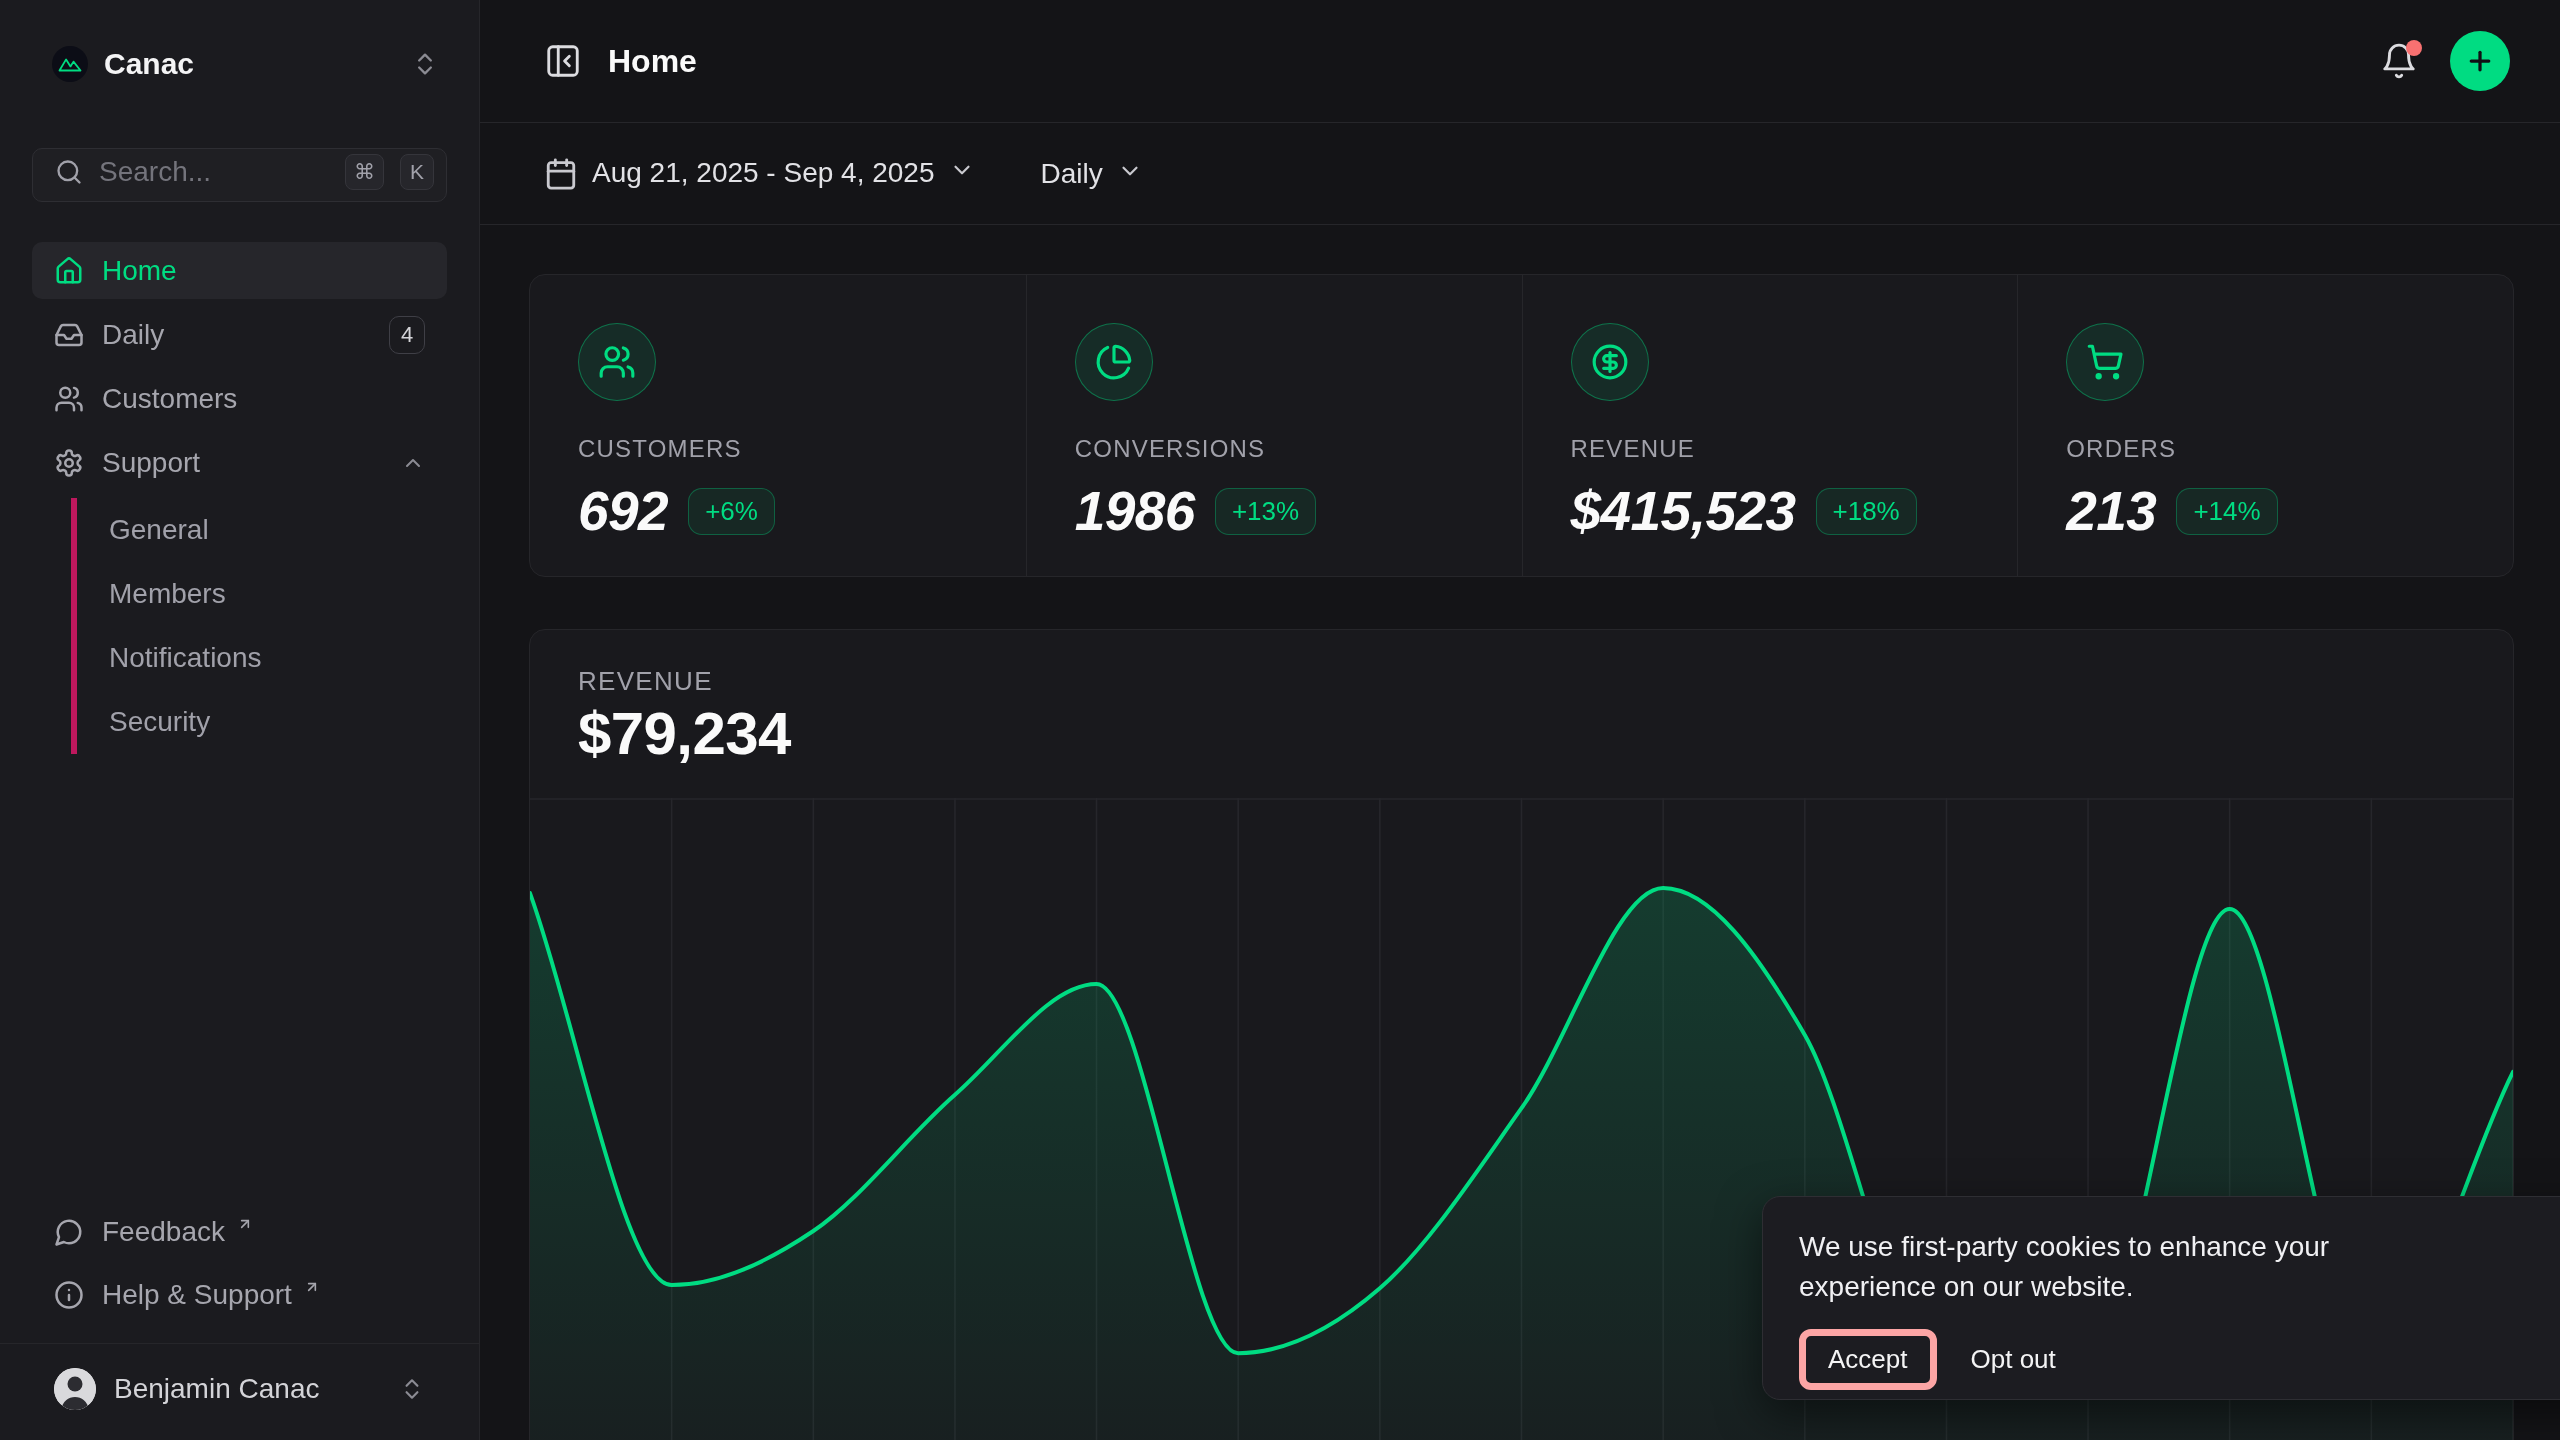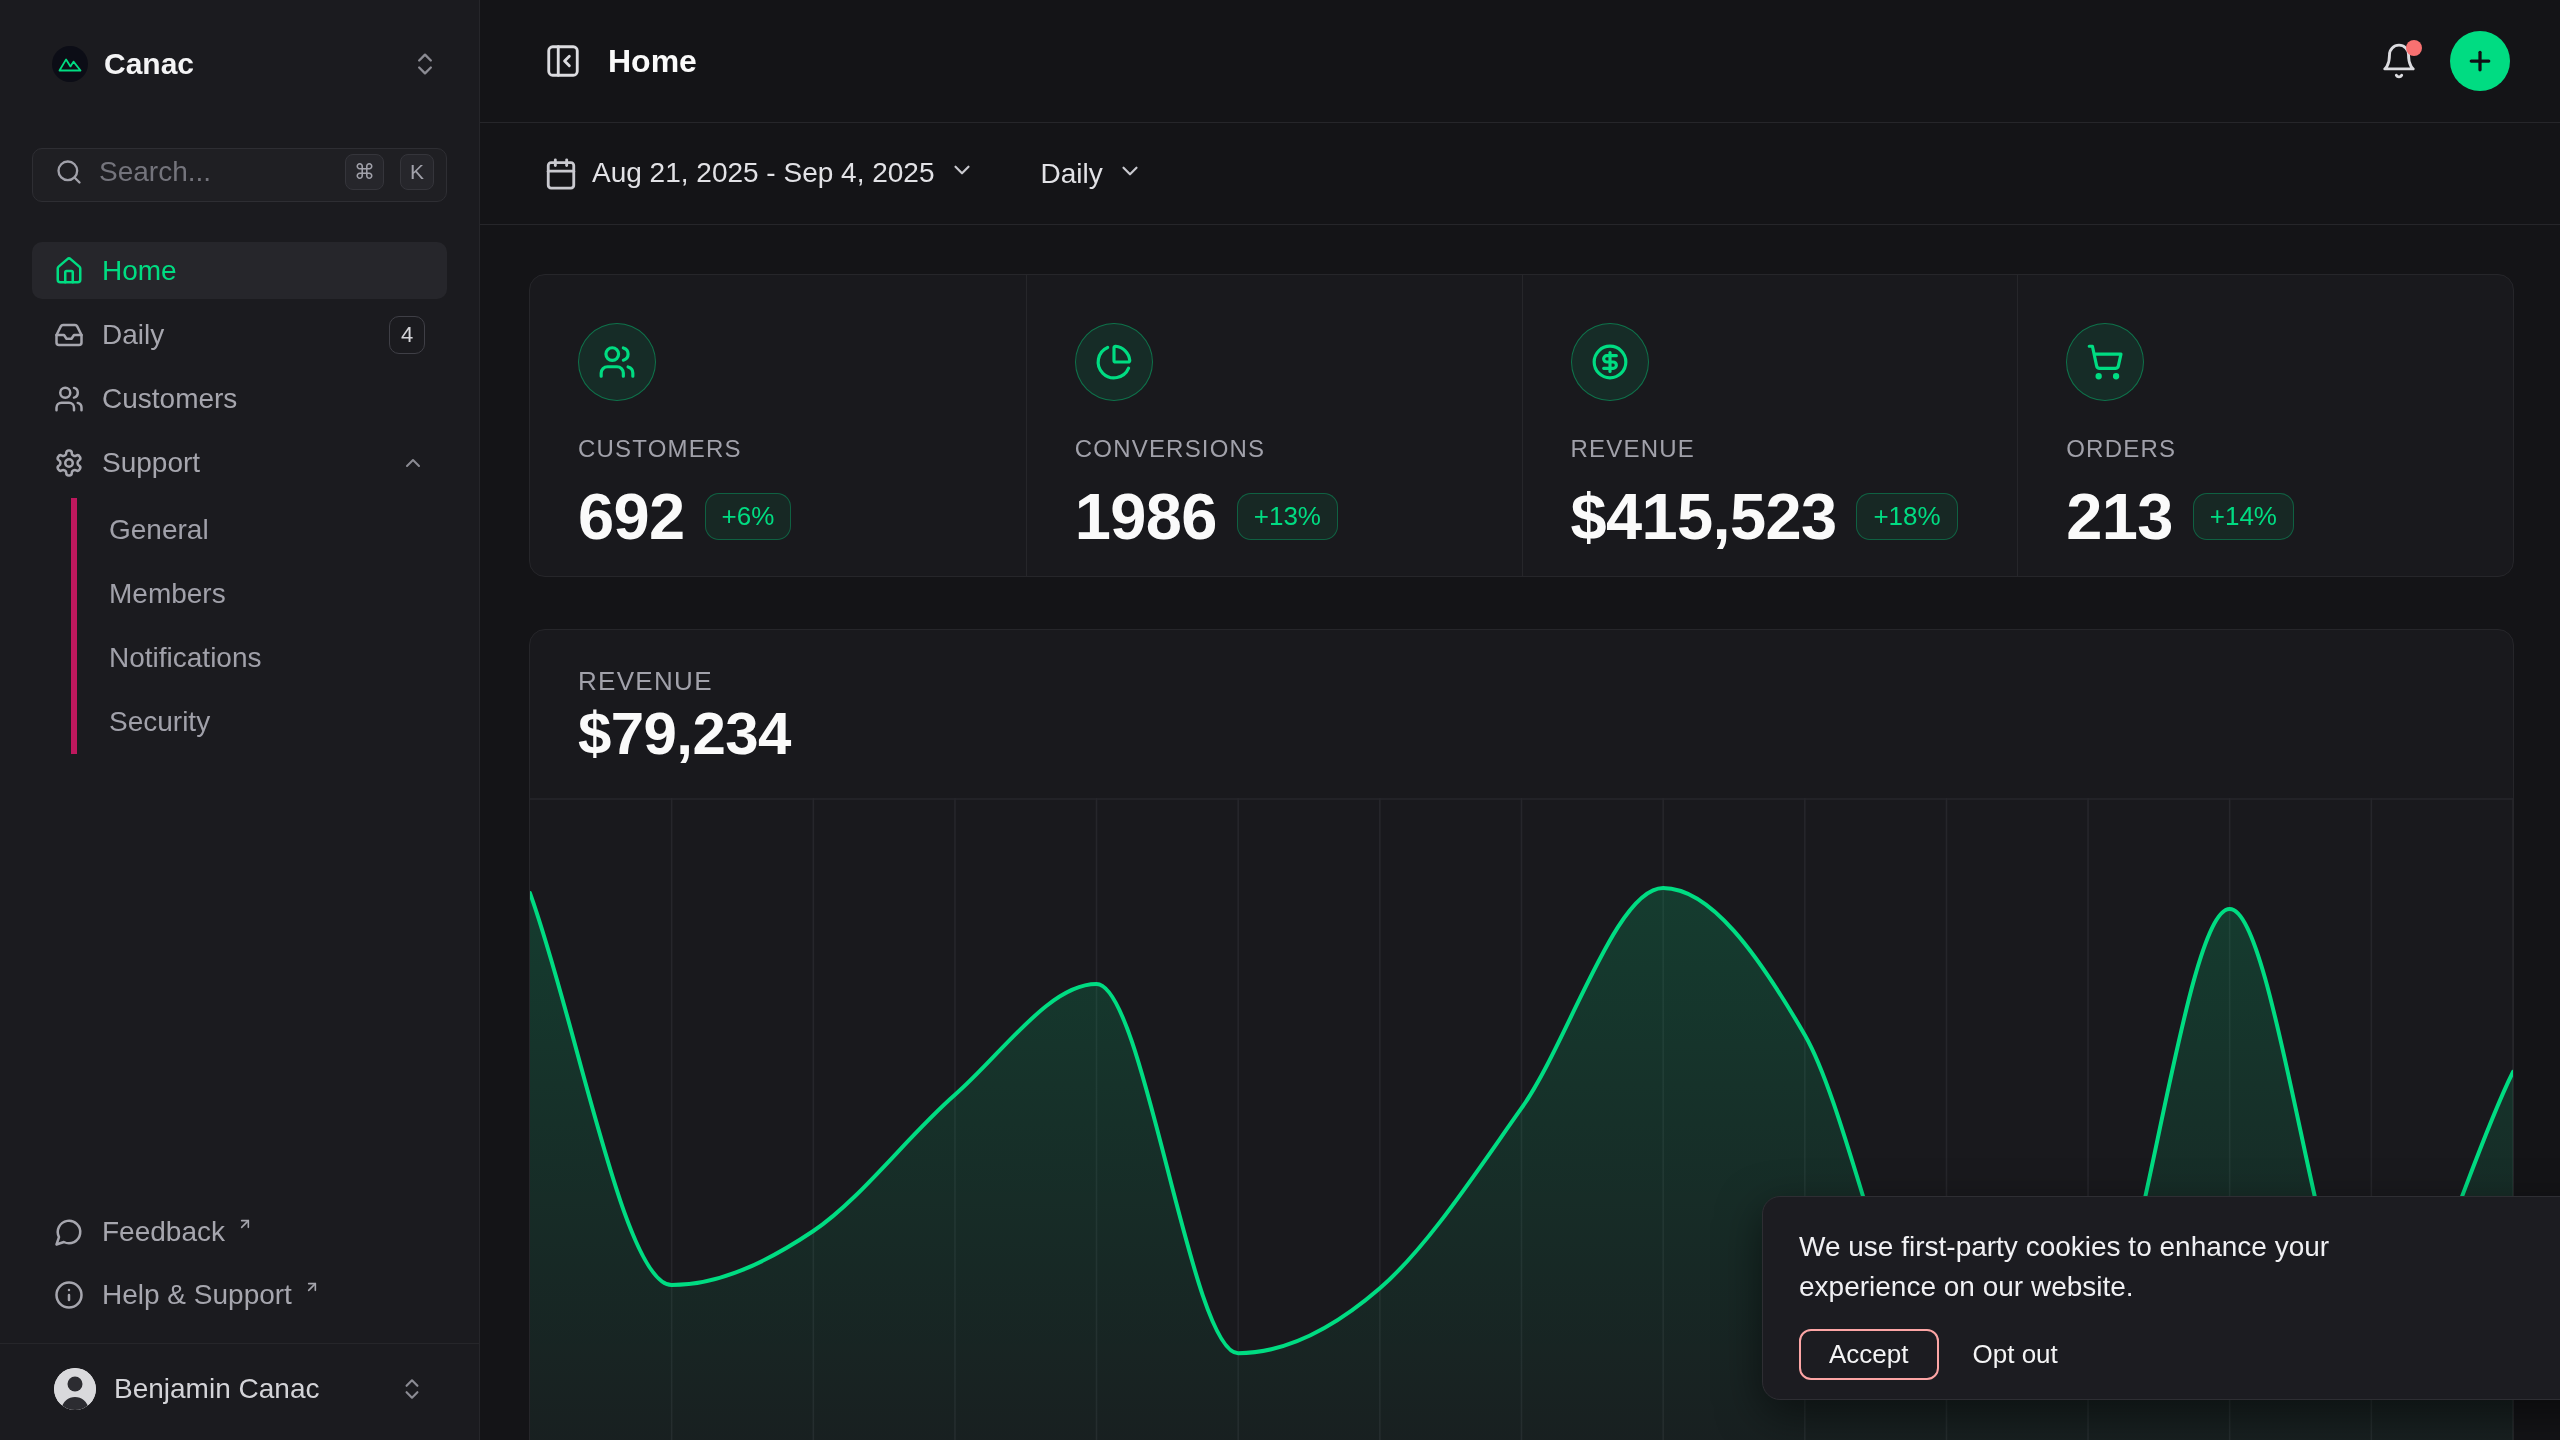--- a/index.html
+++ b/index.html
@@ -127,7 +127,7 @@
   }
   .stat-label { margin-top:34px; font-size:24px; font-weight:500; letter-spacing:.05em; color:#a1a1aa; }
   .stat-valrow { margin-top:16px; display:flex; align-items:center; gap:20px; }
-  .stat-value { font-size:65px; font-weight:700; color:#fafafa; letter-spacing:-0.01em; }
+  .stat-value { font-size:55px; font-weight:700; color:#fafafa; letter-spacing:-0.01em;font-style:italic; }
   .delta-badge {
     padding:7px 16px; border-radius:14px; font-size:26px; font-weight:500;
     color:#00dc82; background:rgba(0,220,130,.08); border:1px solid rgba(0,220,130,.32);

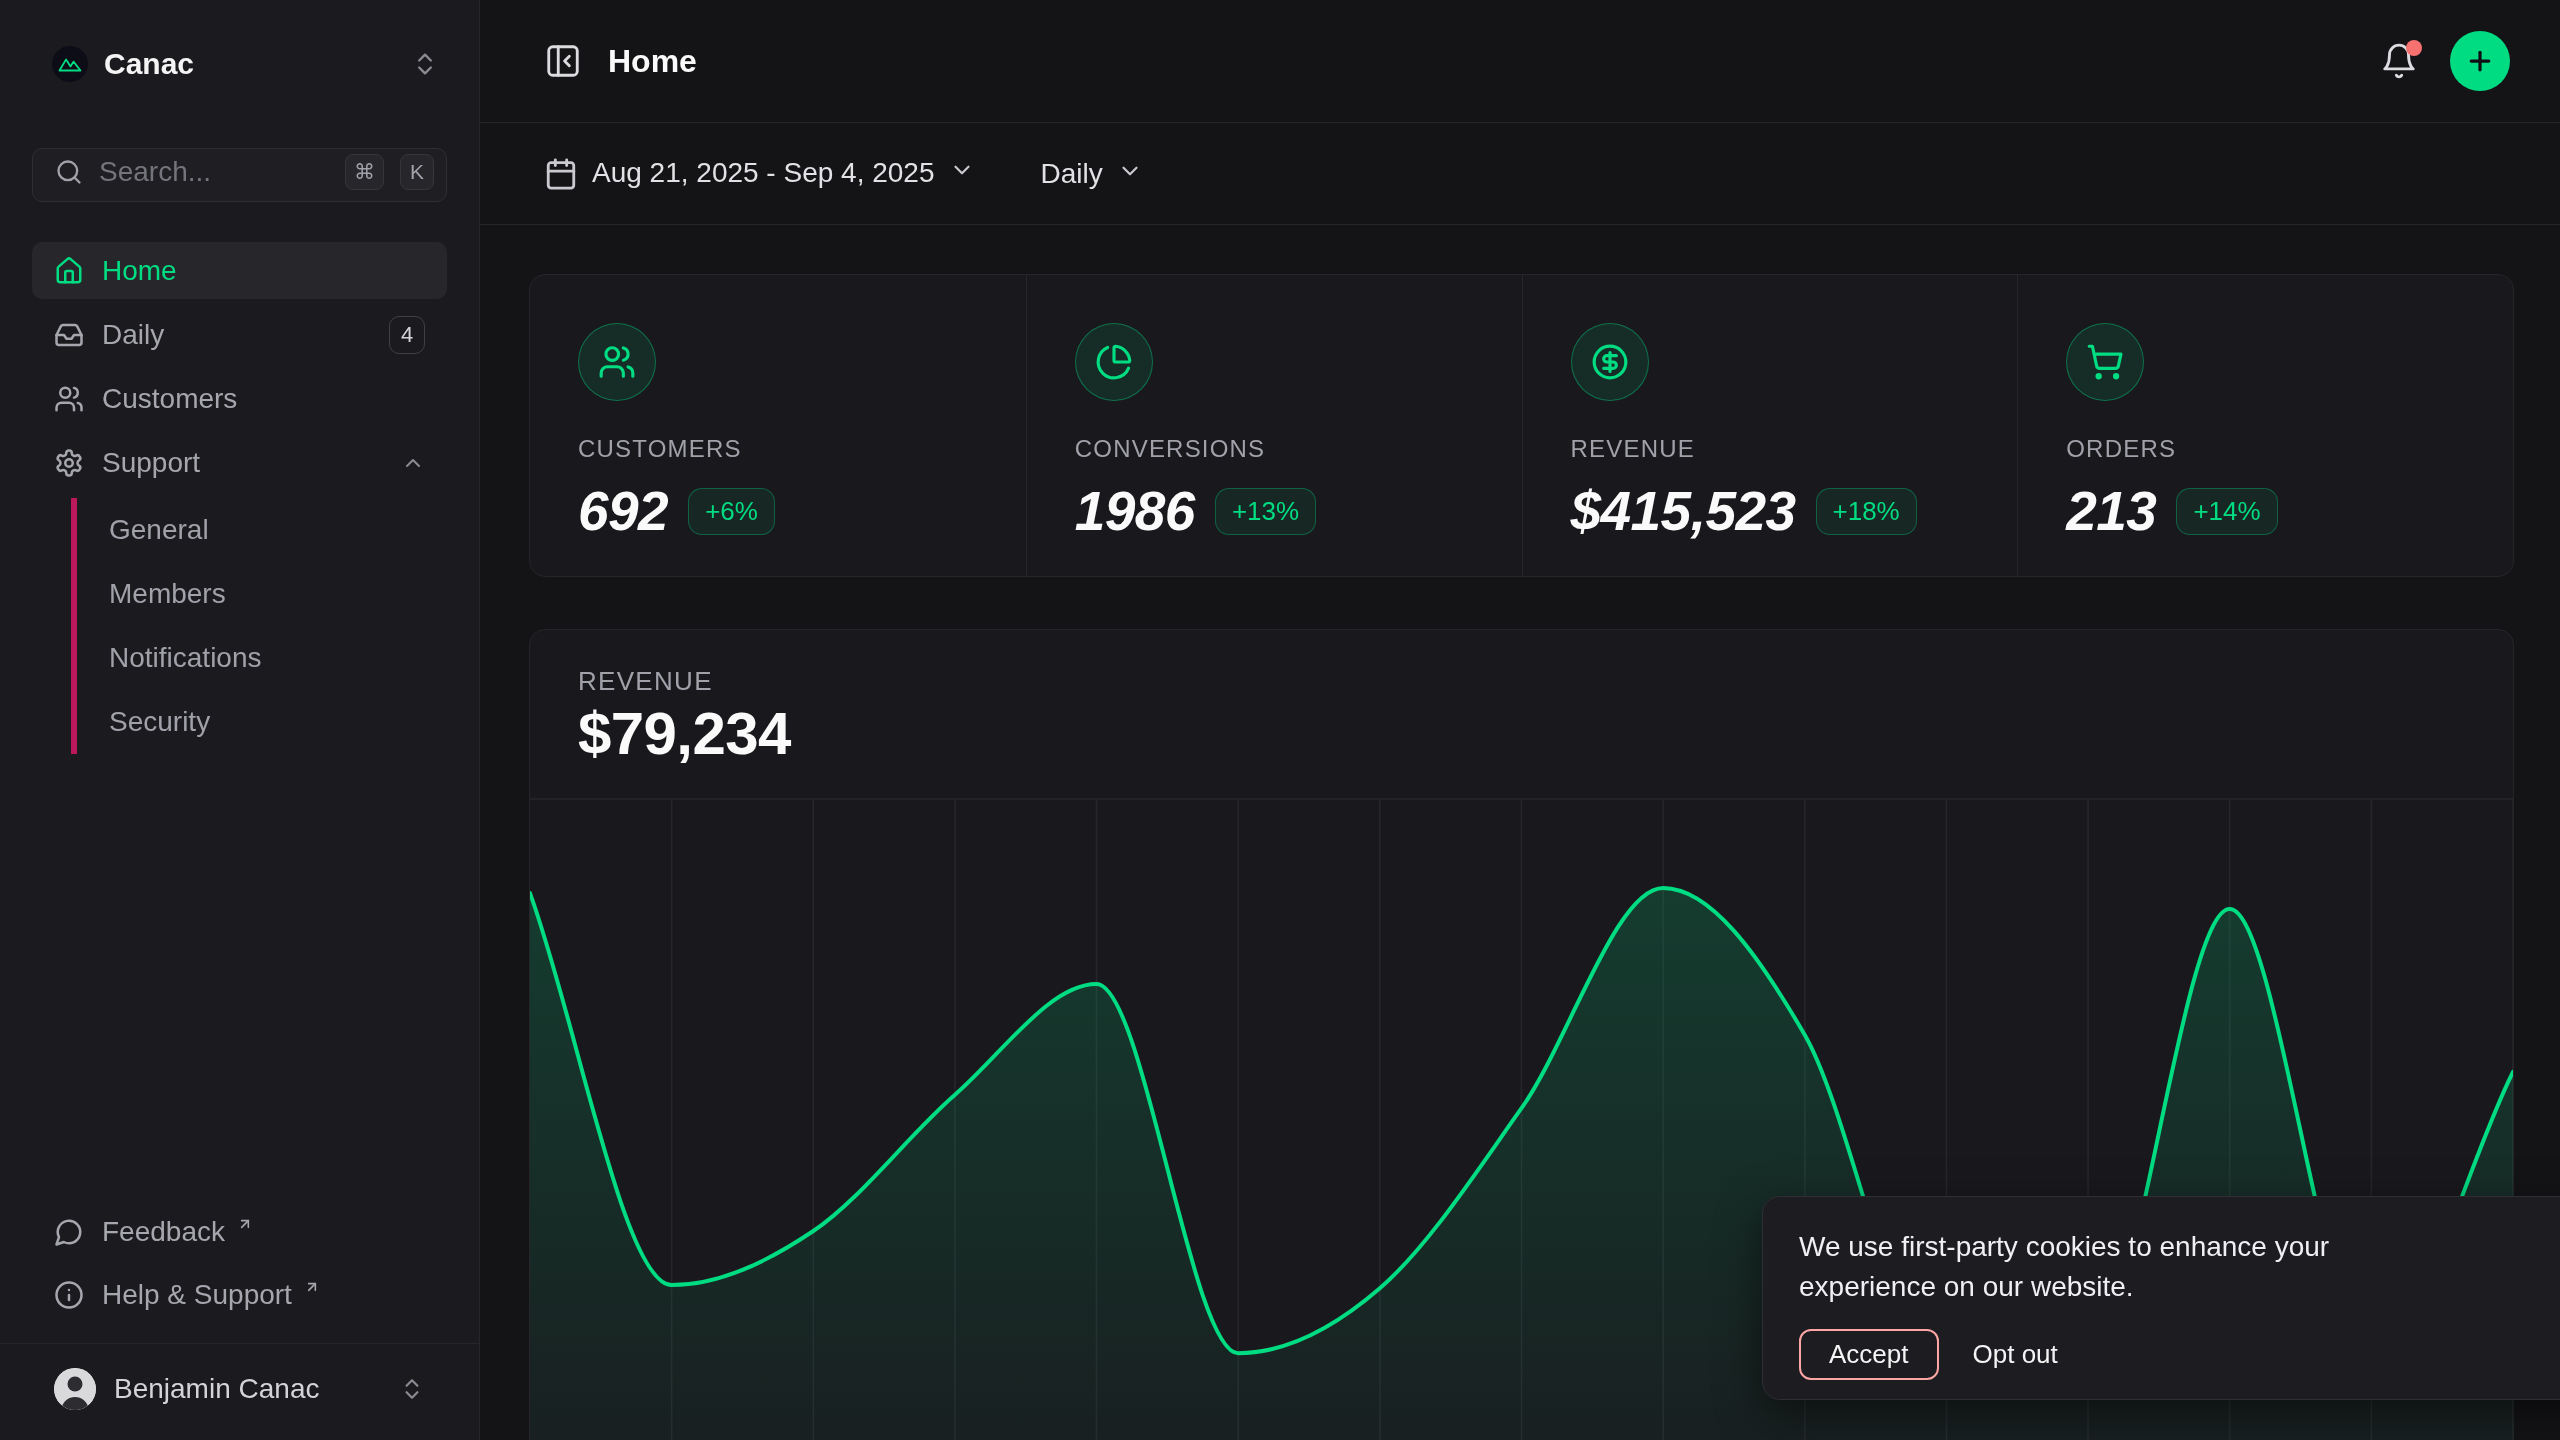--- a/index.html
+++ b/index.html
@@ -153,7 +153,7 @@
   .cookie-actions { margin-top:22px; display:flex; align-items:center; gap:34px; }
   .accept-btn {
     font:400 26px "Liberation Sans",sans-serif; color:#f4f4f5; background:transparent;
-    border:2px solid #fca5a5; border-radius:12px; padding:8px 28px; cursor:pointer;
+    border:7px solid #fca5a5; border-radius:12px; padding:8px 22px; cursor:pointer;
   }
   .optout-btn {
     font:400 26px "Liberation Sans",sans-serif; color:#f4f4f5; background:none;

